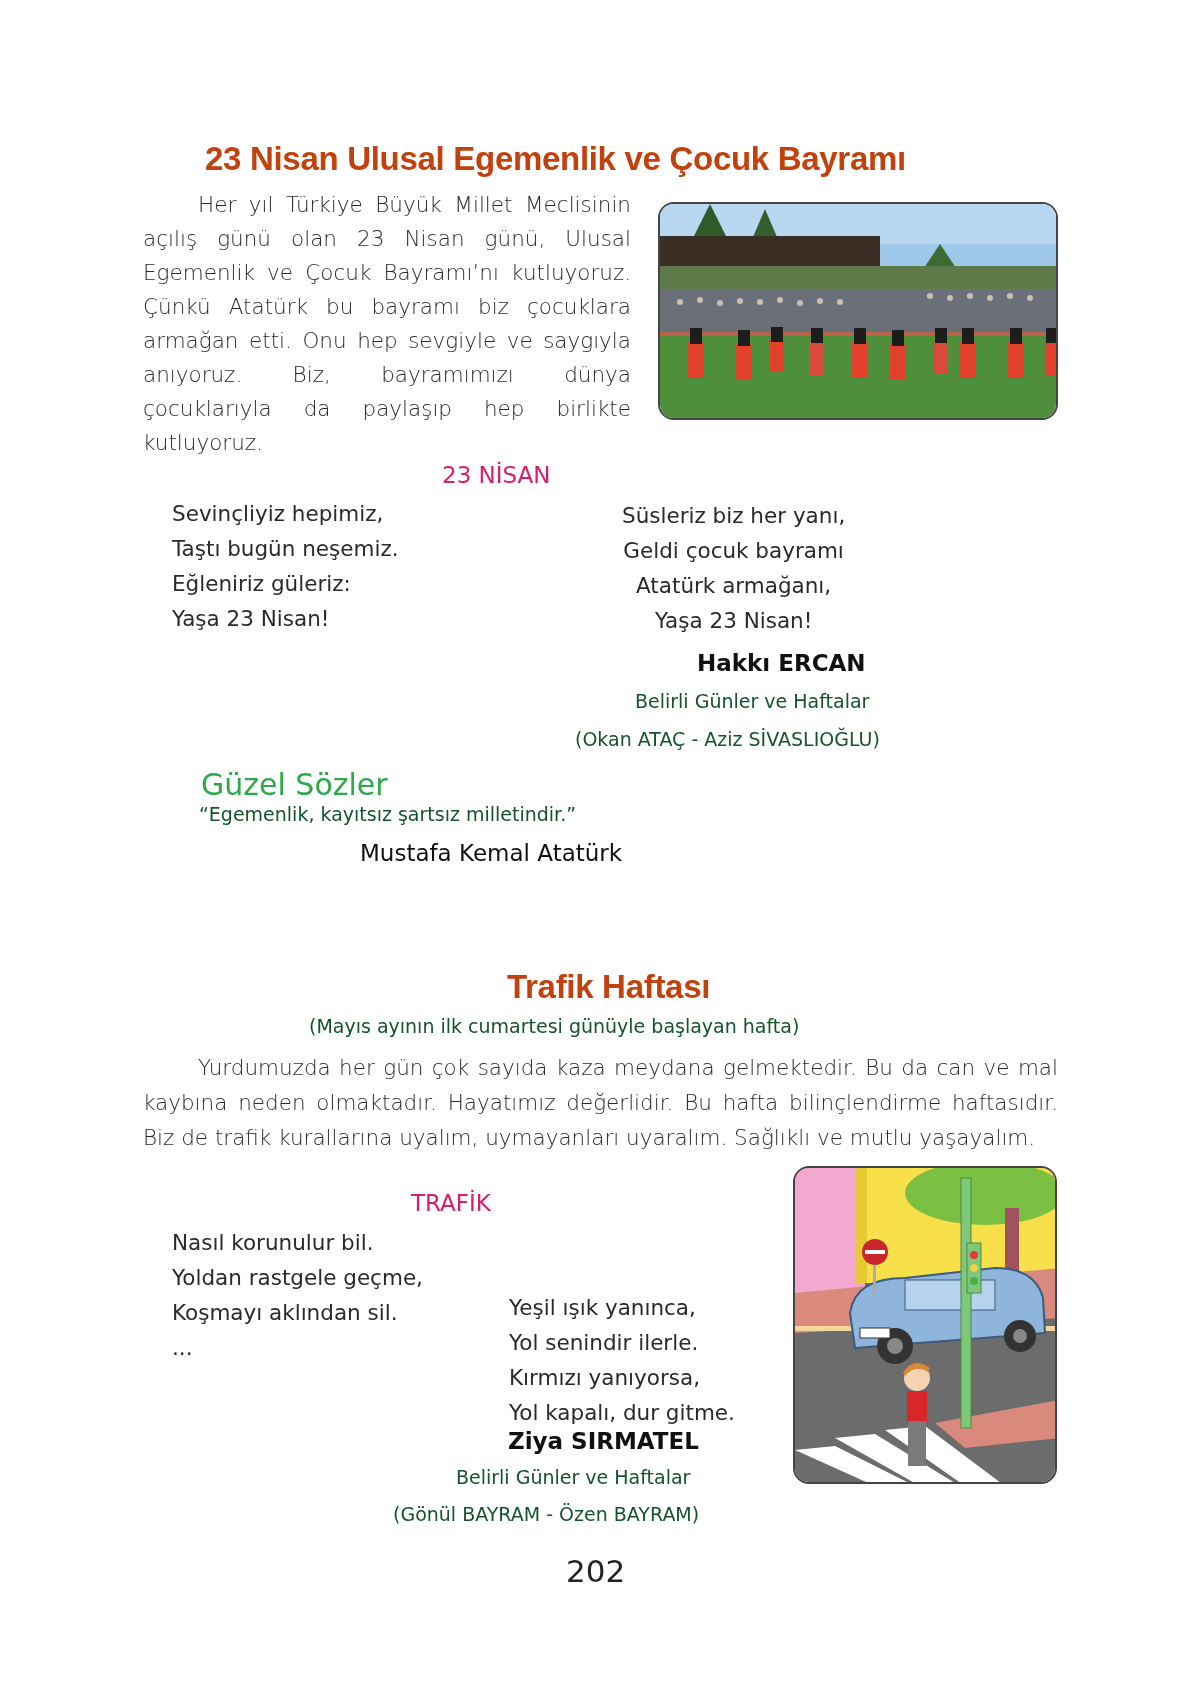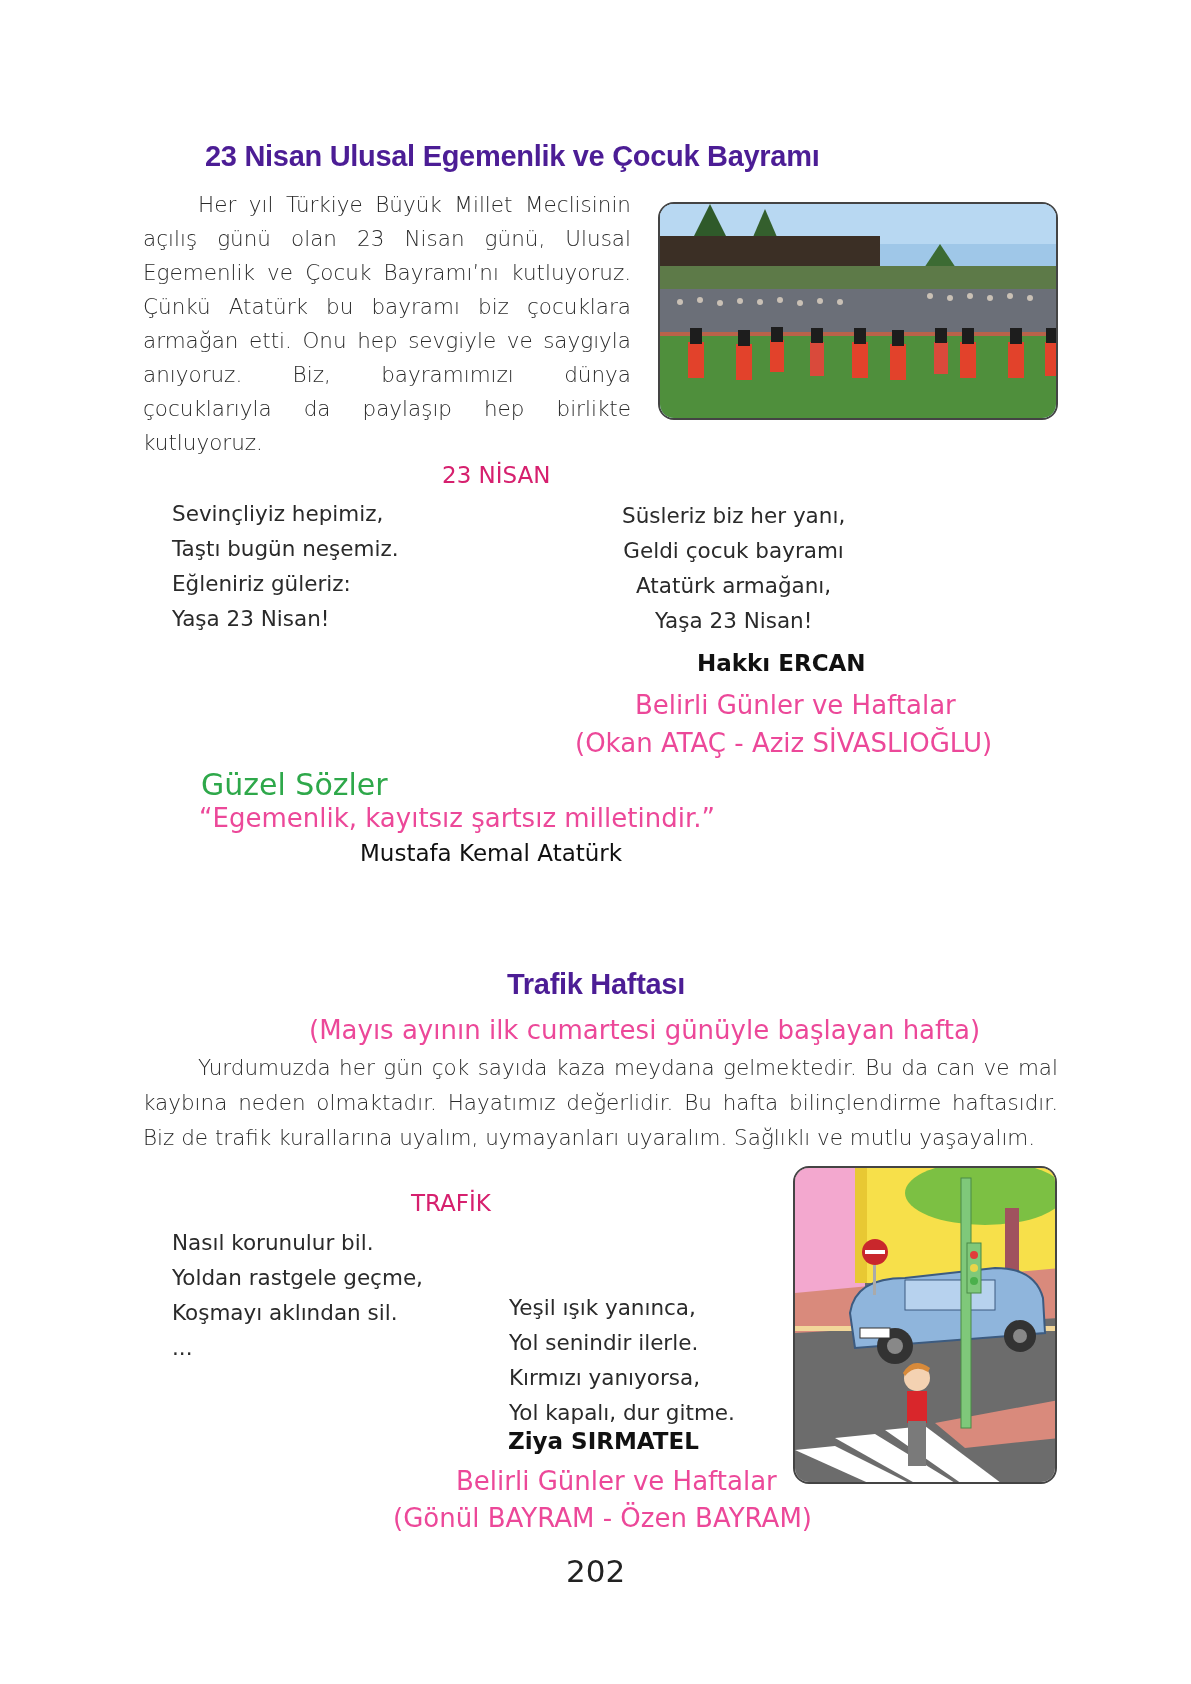--- a/index.html
+++ b/index.html
@@ -6,8 +6,8 @@
   body { width: 1191px; height: 1684px; position: relative; overflow: hidden;
          font-family: "DejaVu Sans", sans-serif; color: #222; }
   .abs { position: absolute; }
-  .title { font-family: "Liberation Sans", sans-serif; font-weight: bold; color: #4c1d95;
-           font-size: 29px; letter-spacing: -0.3px; white-space: nowrap; }
+  .title { font-family: "Liberation Sans", sans-serif; font-weight: bold; color: #c2410c;
+           font-size: 33px; letter-spacing: -0.3px; white-space: nowrap; }
   .body { font-size: 21.5px; line-height: 34px; font-weight: 300; color: #2a2a2a; }
   .justify { text-align: justify; text-align-last: left; }
   .poem-title { color: #d6206e; font-size: 23px; white-space: nowrap; }

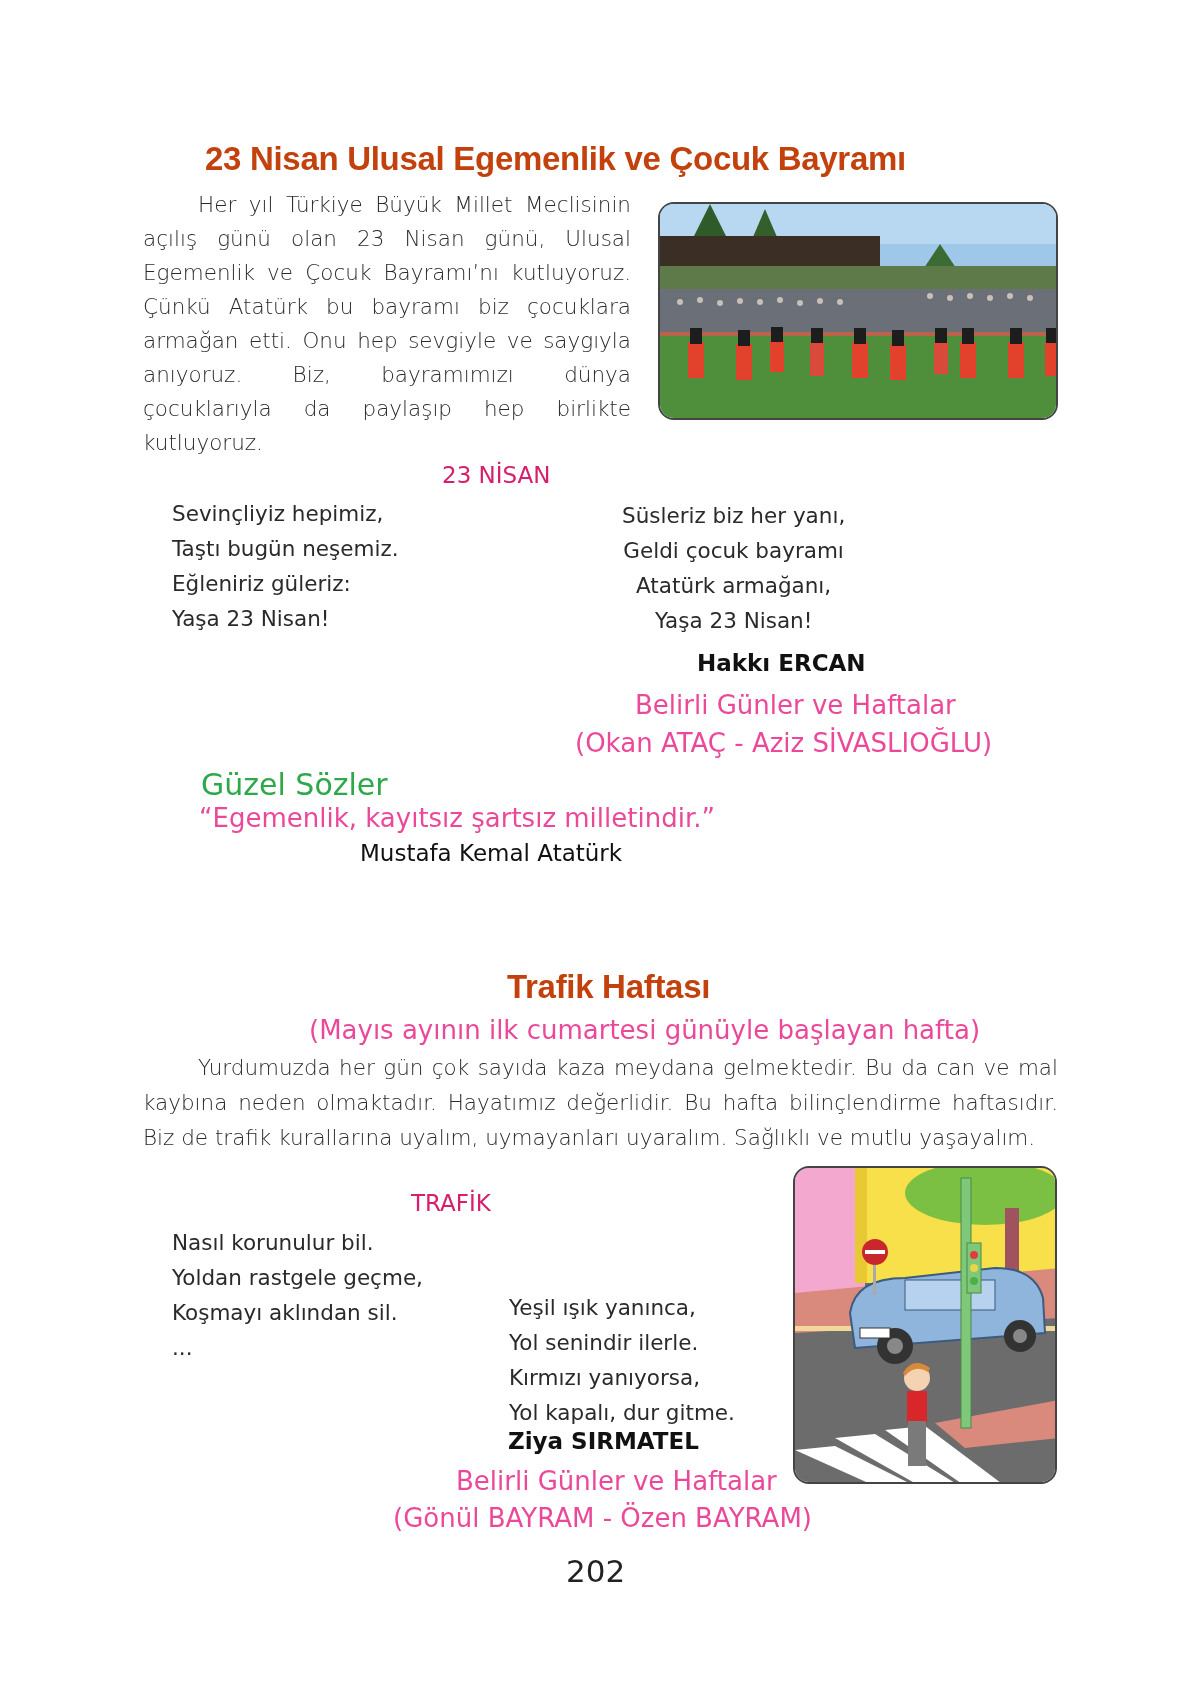--- a/index.html
+++ b/index.html
@@ -13,7 +13,7 @@
   .poem-title { color: #d6206e; font-size: 23px; white-space: nowrap; }
   .poem { font-size: 21.5px; line-height: 35px; color: #2a2a2a; white-space: nowrap; }
   .author { font-size: 23px; color: #111; font-weight: bold; white-space: nowrap; }
-  .source { font-size: 26px; color: #ec4899; white-space: nowrap; }
+  .source { font-size: 19px; color: #14532d; white-space: nowrap; }
   .green { color: #2ea84a; font-size: 30px; white-space: nowrap; }
   .photo { border-radius: 16px; overflow: hidden; border: 2px solid #444; box-sizing: border-box; }
   .pagenum { font-size: 31px; color: #222; }

